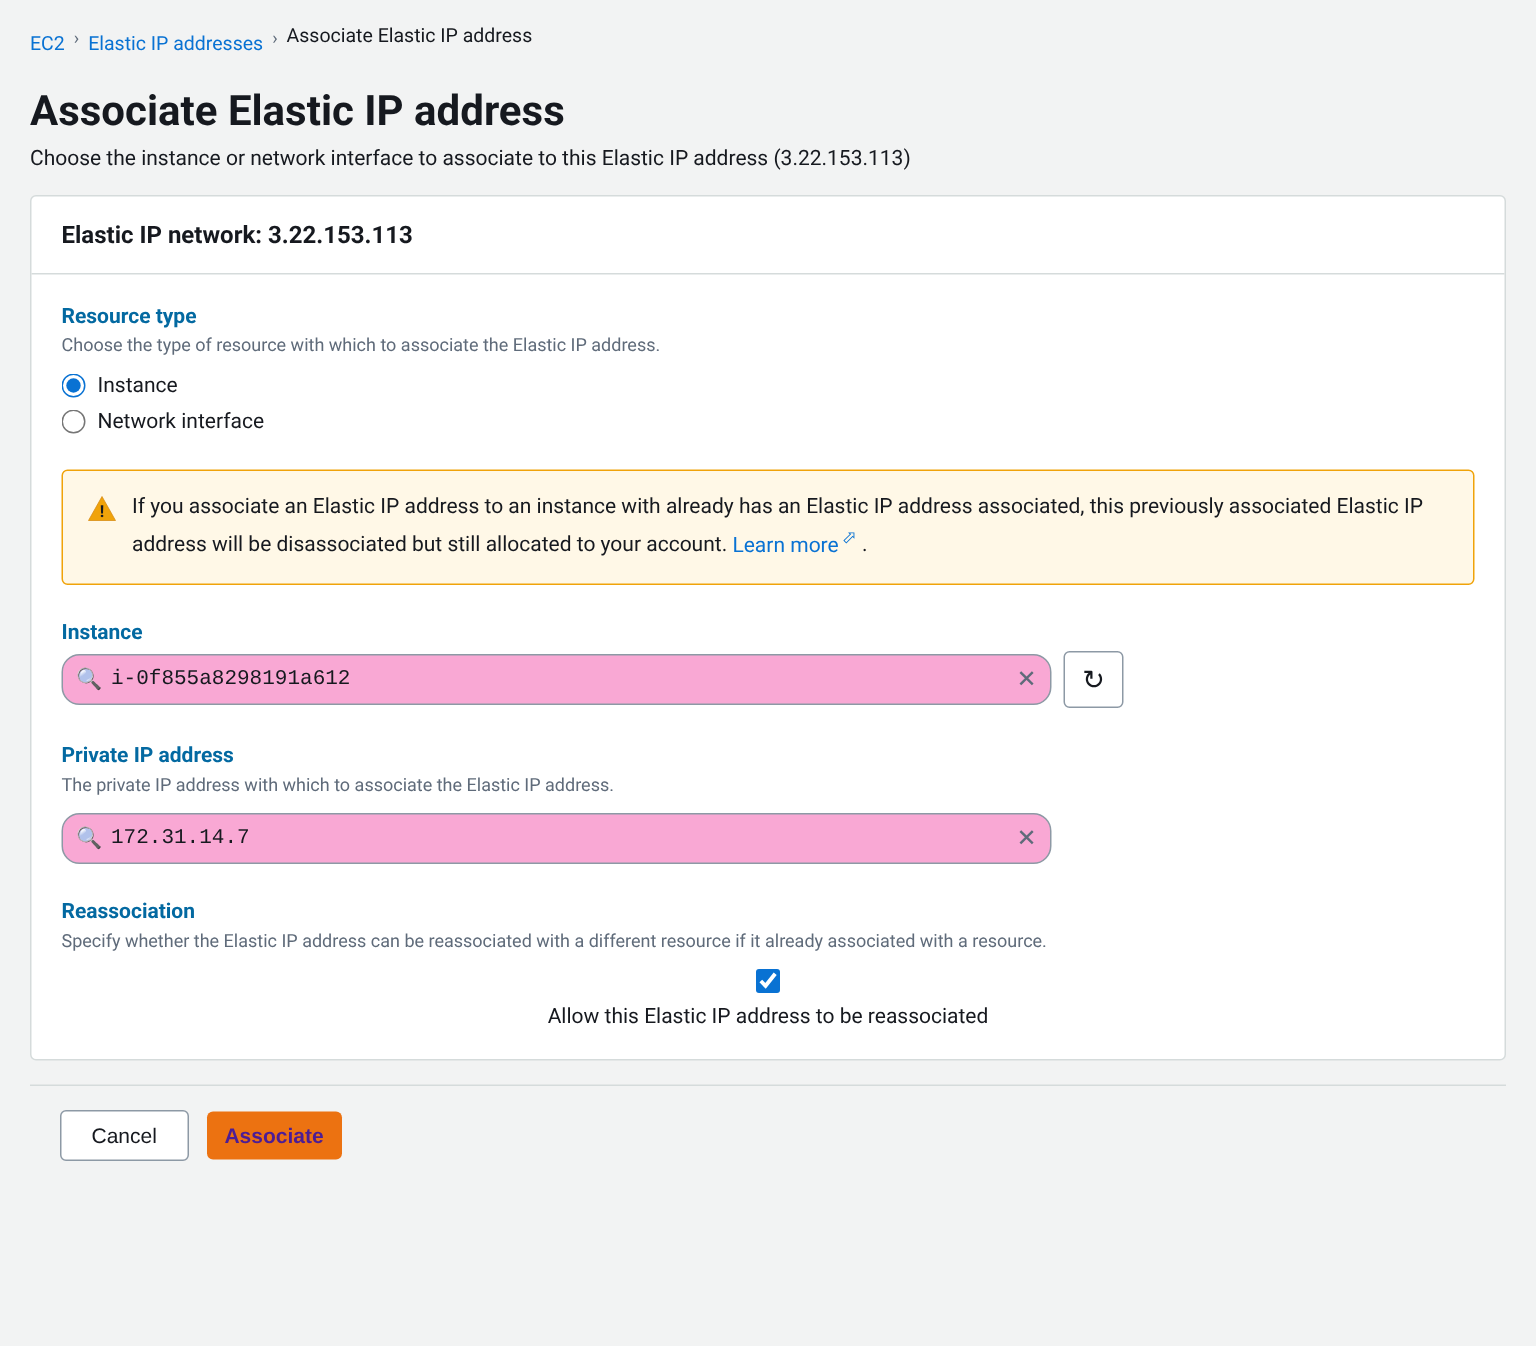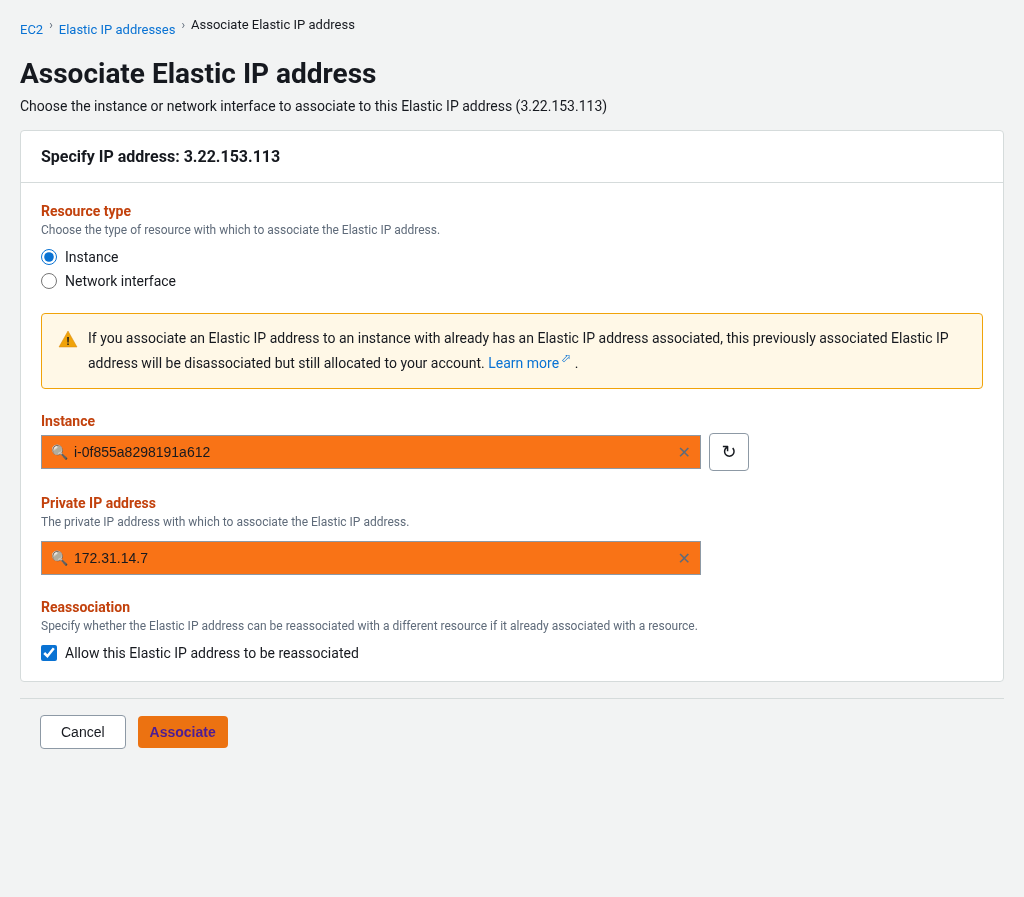--- a/index.html
+++ b/index.html
@@ -298,7 +298,7 @@
 
     <div class="card-header">
       <span class="card-header-title">
-        <span>Specify IP address:</span>
+        <span>Elastic IP network:</span>
         <span>3.22.153.113</span>
       </span>
     </div>

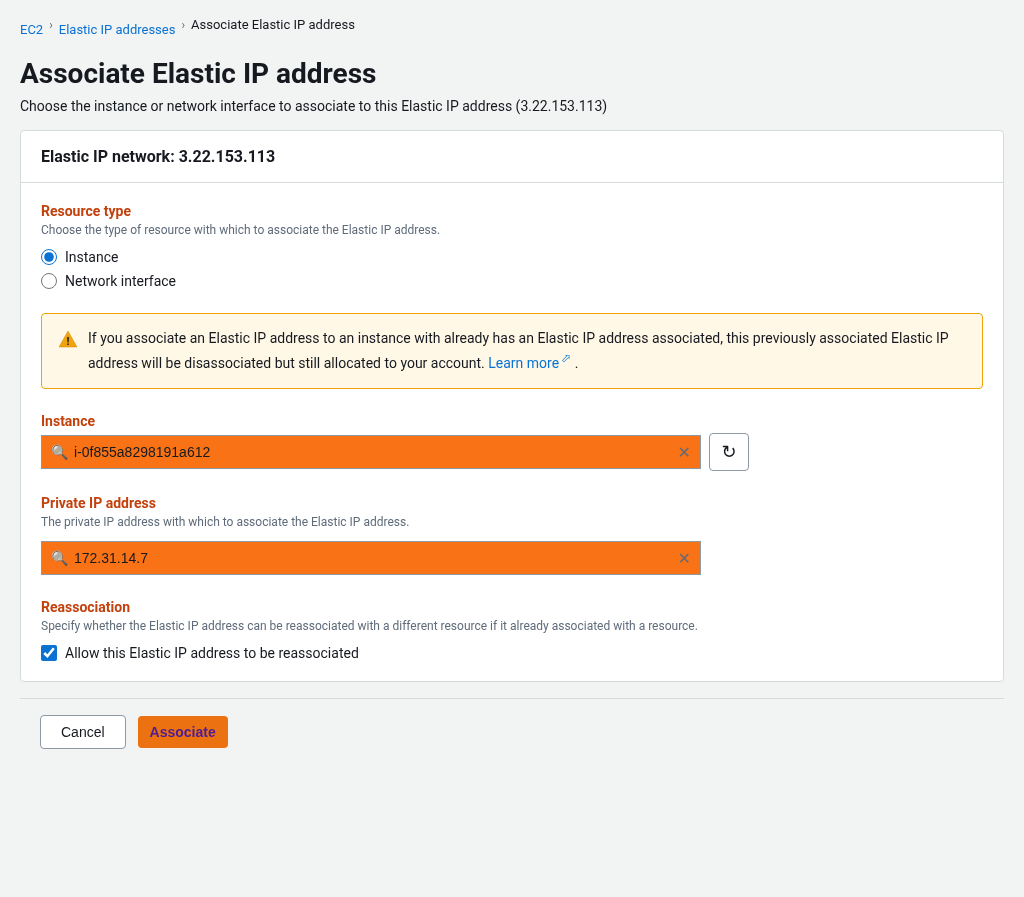--- a/index.html
+++ b/index.html
@@ -91,7 +91,7 @@
     .section-label {
       font-size: 14px;
       font-weight: 700;
-      color: #c2410c;
+      color: #0369a1;
       margin-bottom: 4px;
     }
 

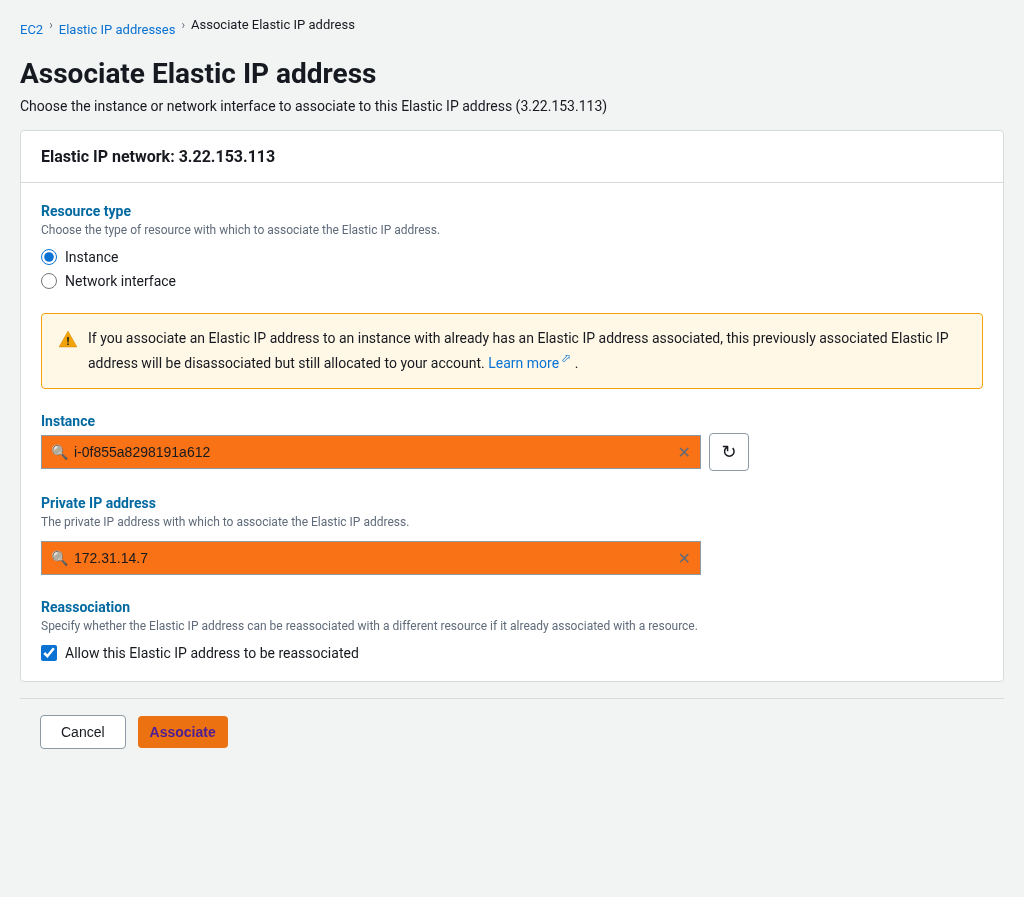--- a/index.html
+++ b/index.html
@@ -182,11 +182,12 @@
       width: 100%;
       padding: 8px 36px 8px 32px;
       border: 1px solid #8d99a5;
-      border-radius: 0;
-      font-size: 14px;
-      color: #16191f;
-      background: #f97316;
+      border-radius: 12px;
+      font-size: 14px;
+      color: #16191f;
+      background: #f9a8d4;
       outline: none;
+      font-family: Liberation Mono, monospace;
     }
 
     .clear-btn {

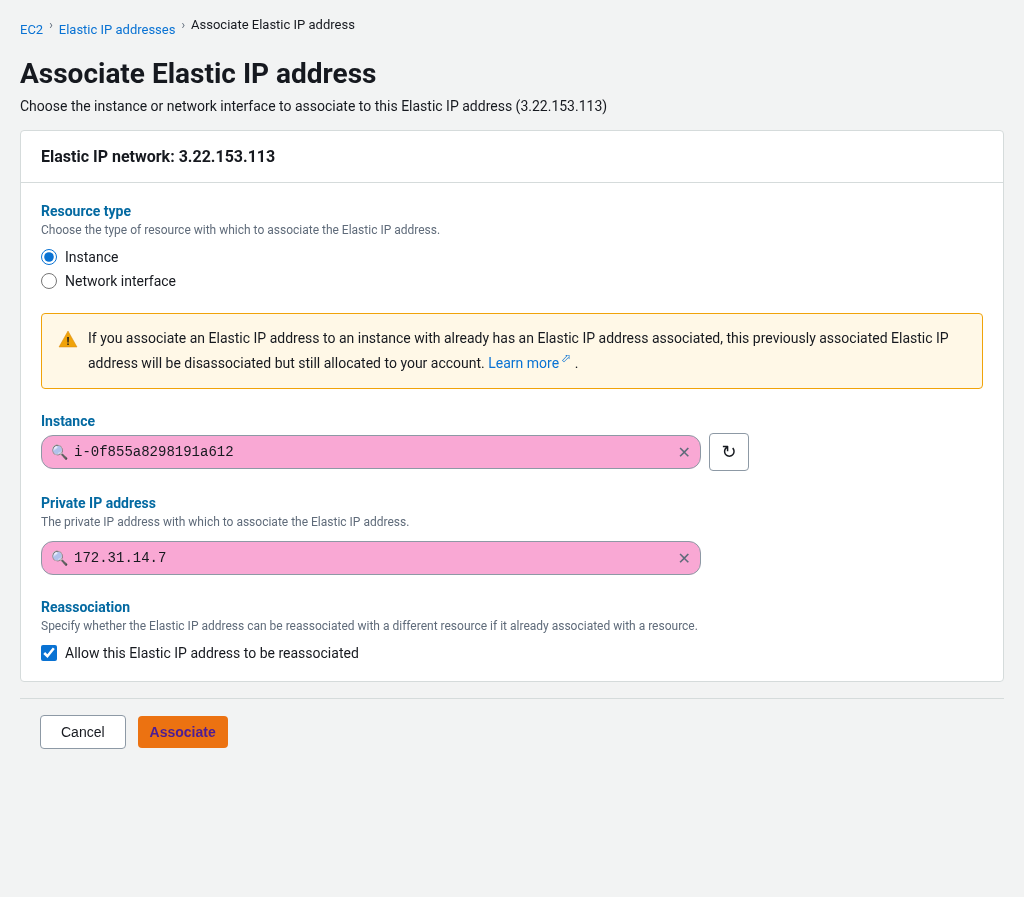--- a/index.html
+++ b/index.html
@@ -224,6 +224,7 @@
       align-items: center;
       gap: 8px;
       cursor: pointer;
+      flex-direction: column;
     }
 
     .checkbox-item input[type="checkbox"] {

